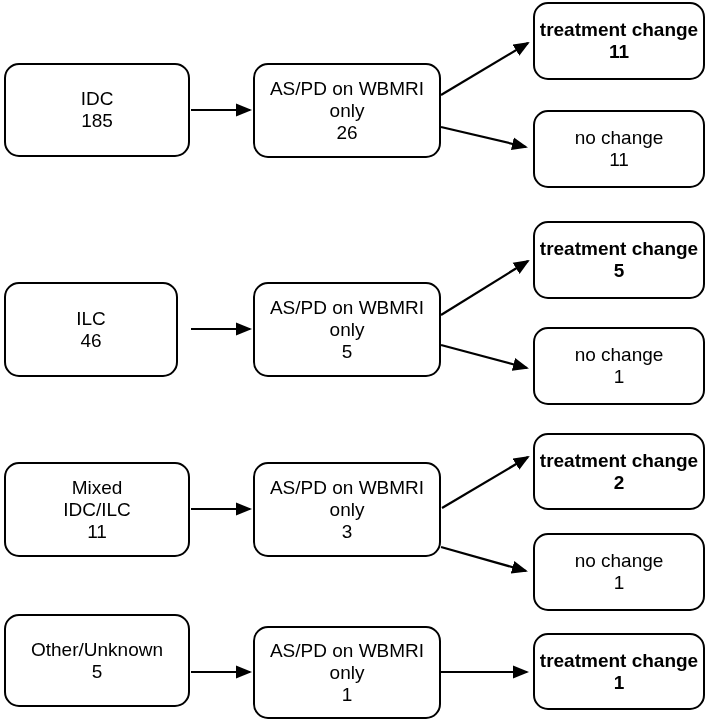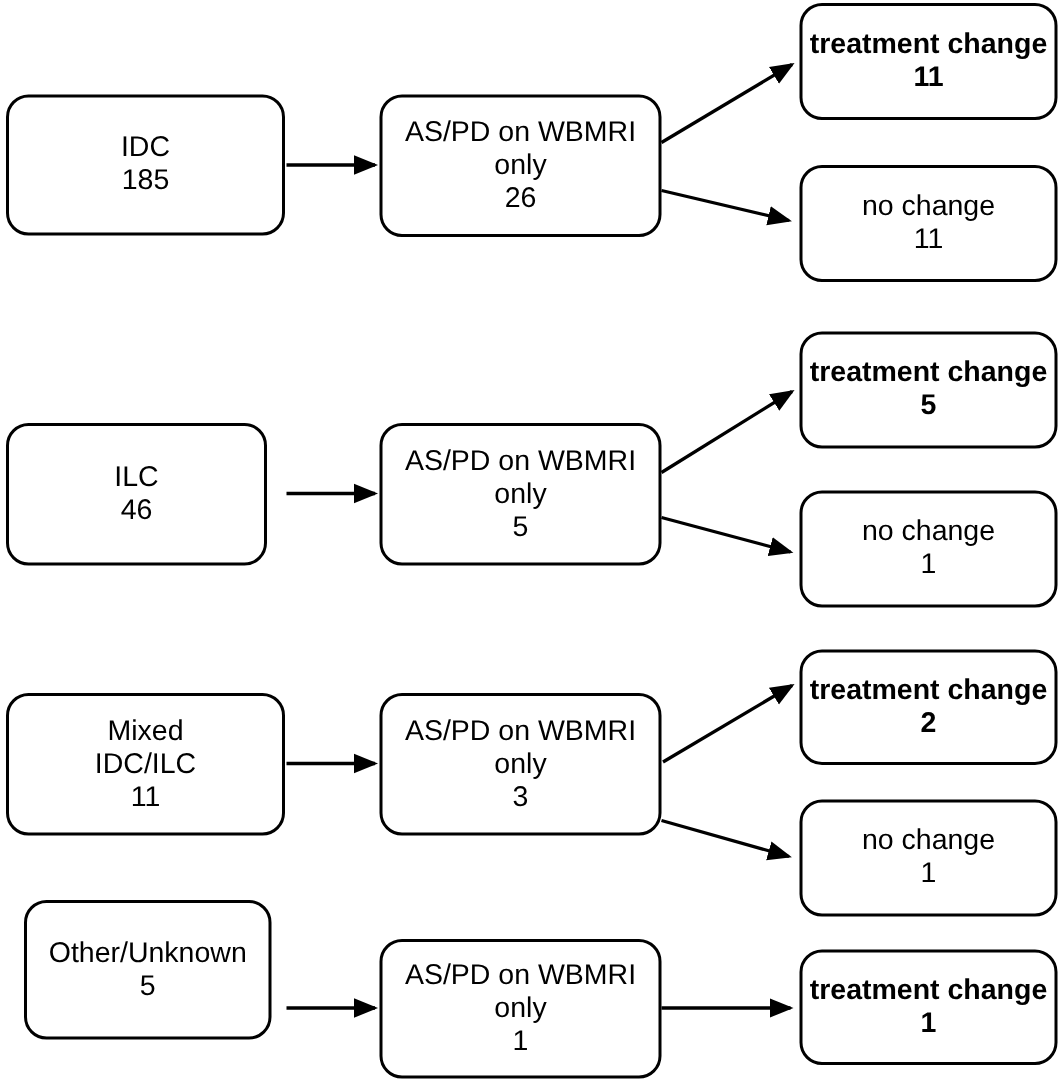--- a/index.html
+++ b/index.html
@@ -132,7 +132,7 @@
     <div class="line">1</div>
   </div>
 
-  <div class="box" style="left:4px; top:600px; width:165px; height:93px;margin-left:12px;">
+  <div class="box" style="left:4px; top:614px; width:186px; height:93px;">
     <div class="line">Other/Unknown</div>
     <div class="line">5</div>
   </div>

